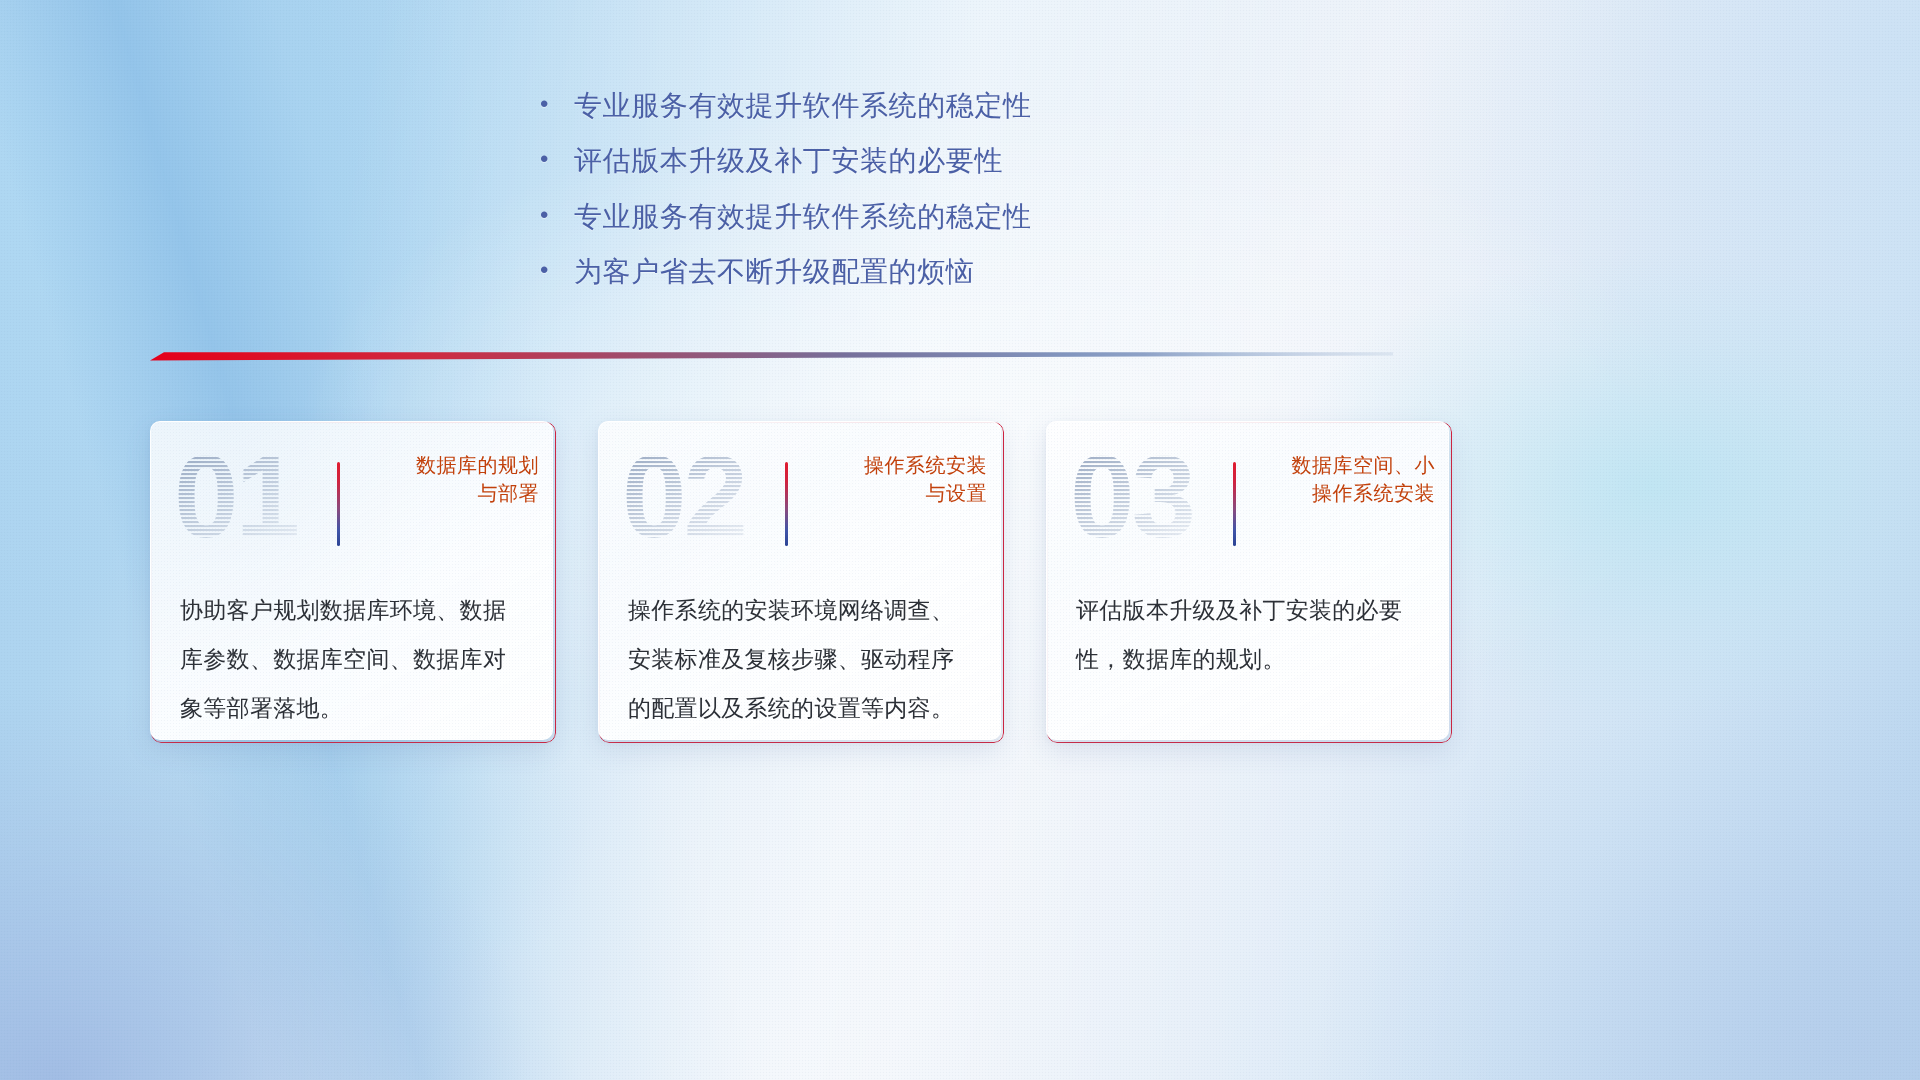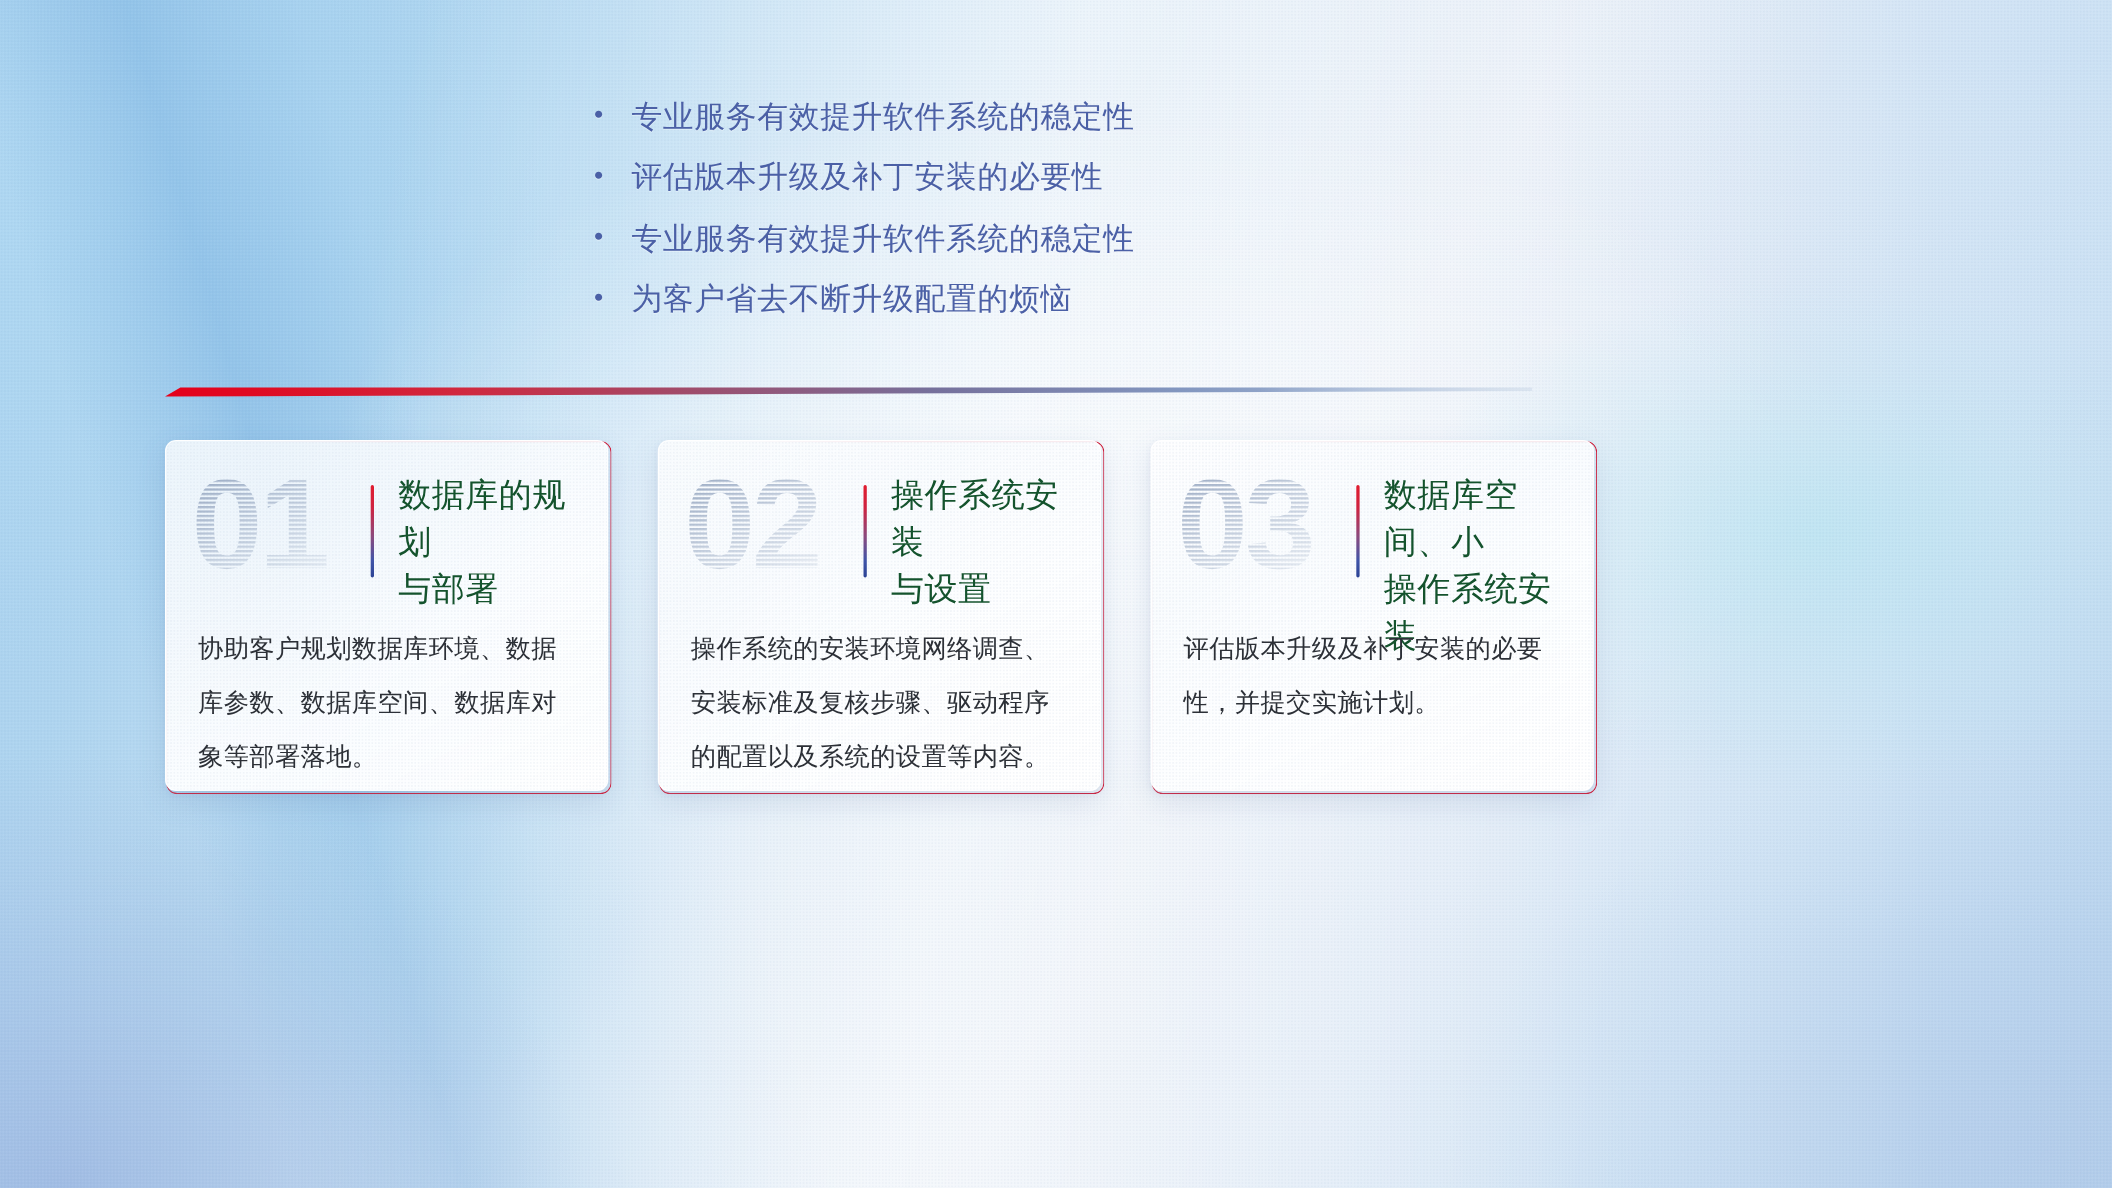--- a/index.html
+++ b/index.html
@@ -94,7 +94,7 @@
 
   
   #cards{
-    position:absolute;left:150px;top:400px;
+    position:absolute;left:150px;top:421px;
     width:1600px;height:320px;
     display:flex;gap:45px;
   }

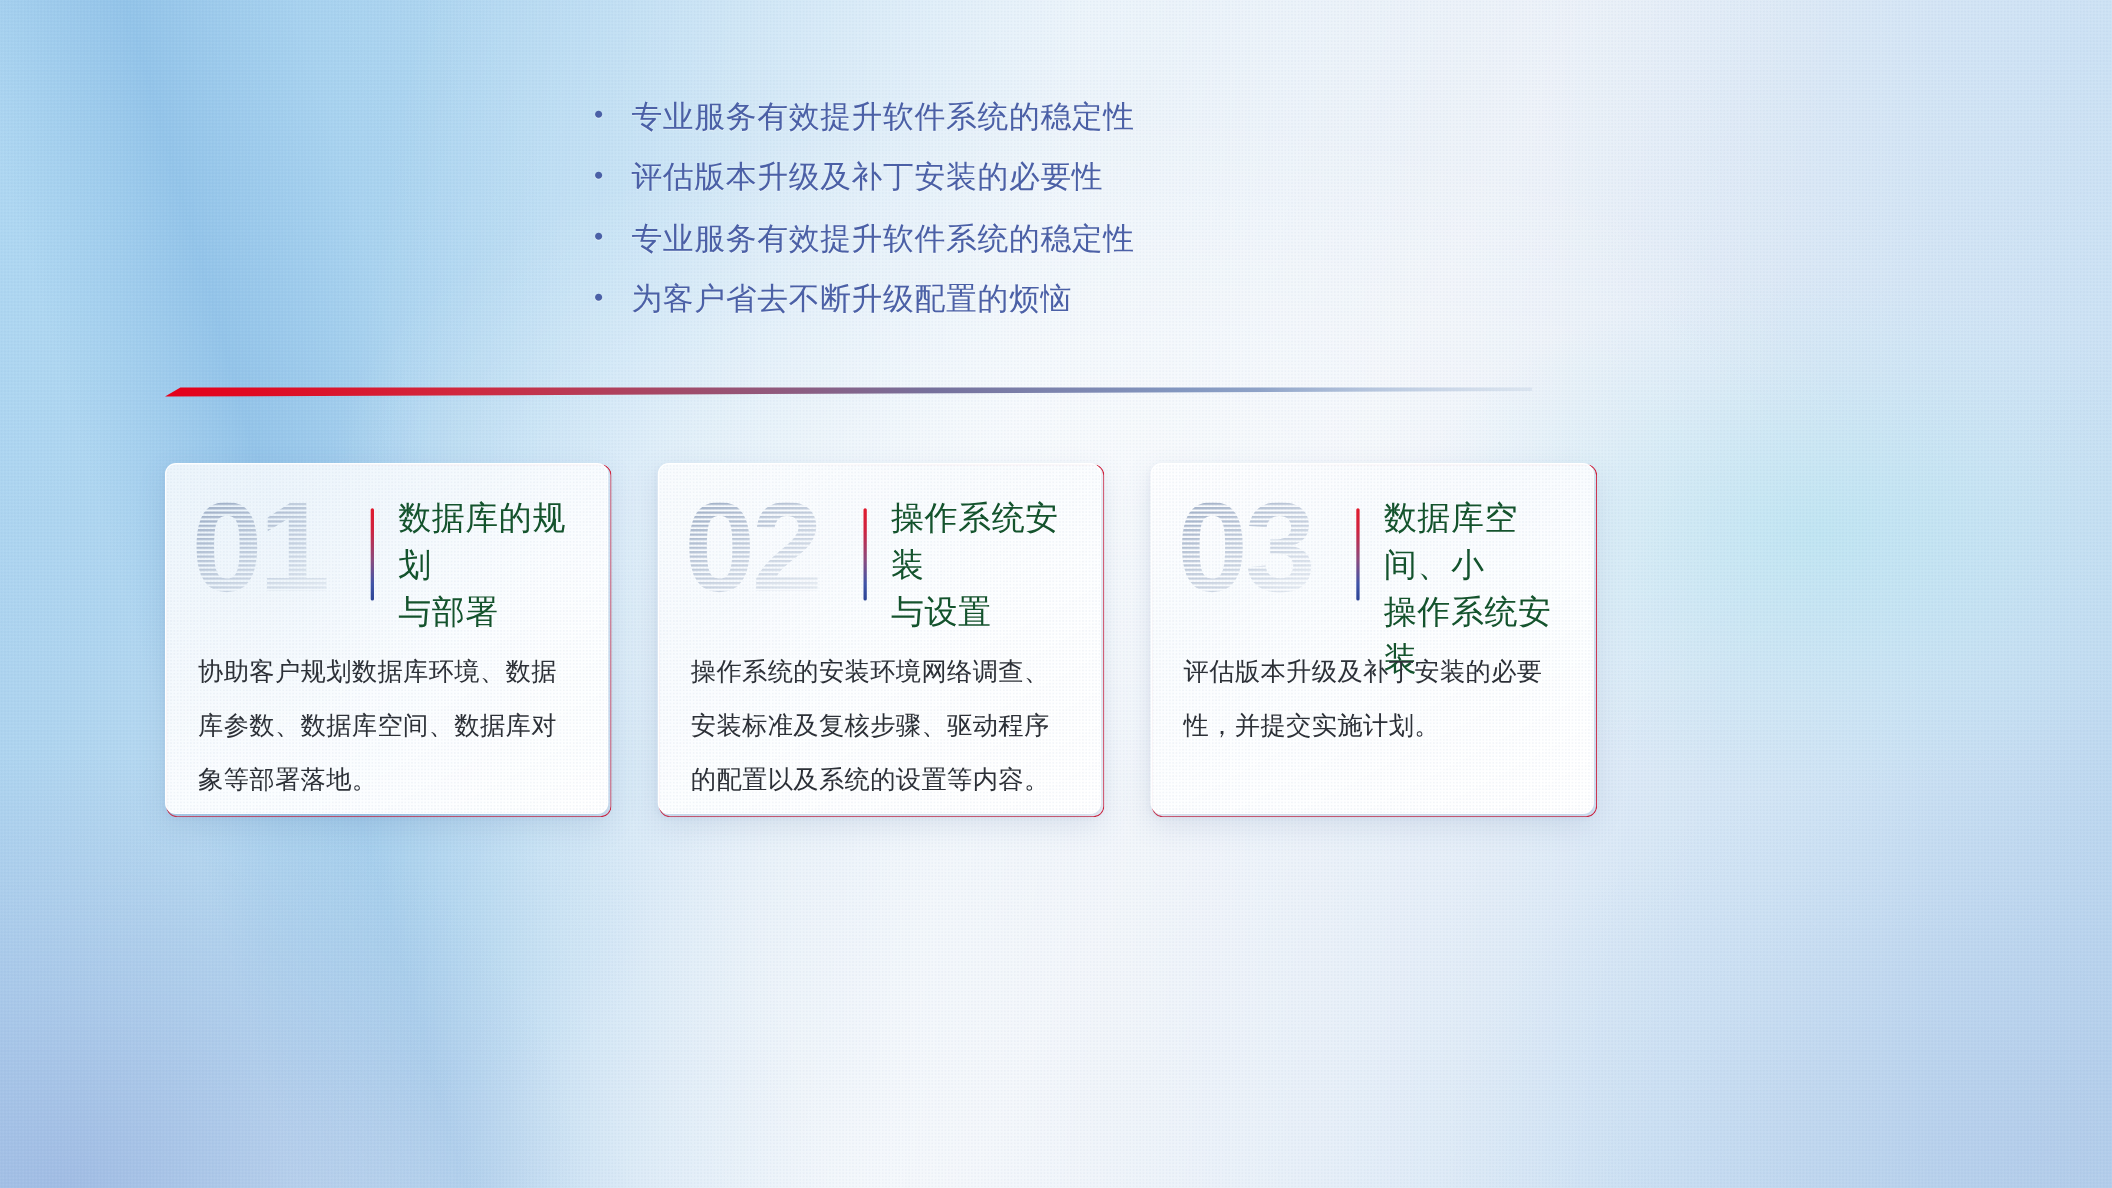--- a/index.html
+++ b/index.html
@@ -147,9 +147,10 @@
   }
   .card-title{
     position:absolute;left:212px;top:2px;right:14px;
-    font-size:30px;line-height:1.42;
-    color:#14532d;letter-spacing:.5px;
+    font-size:20px;line-height:1.42;
+    color:#c2410c;letter-spacing:.5px;
     font-weight:400;
+    text-align:right;
   }
   .card-body{
     position:absolute;left:30px;right:26px;top:165px;

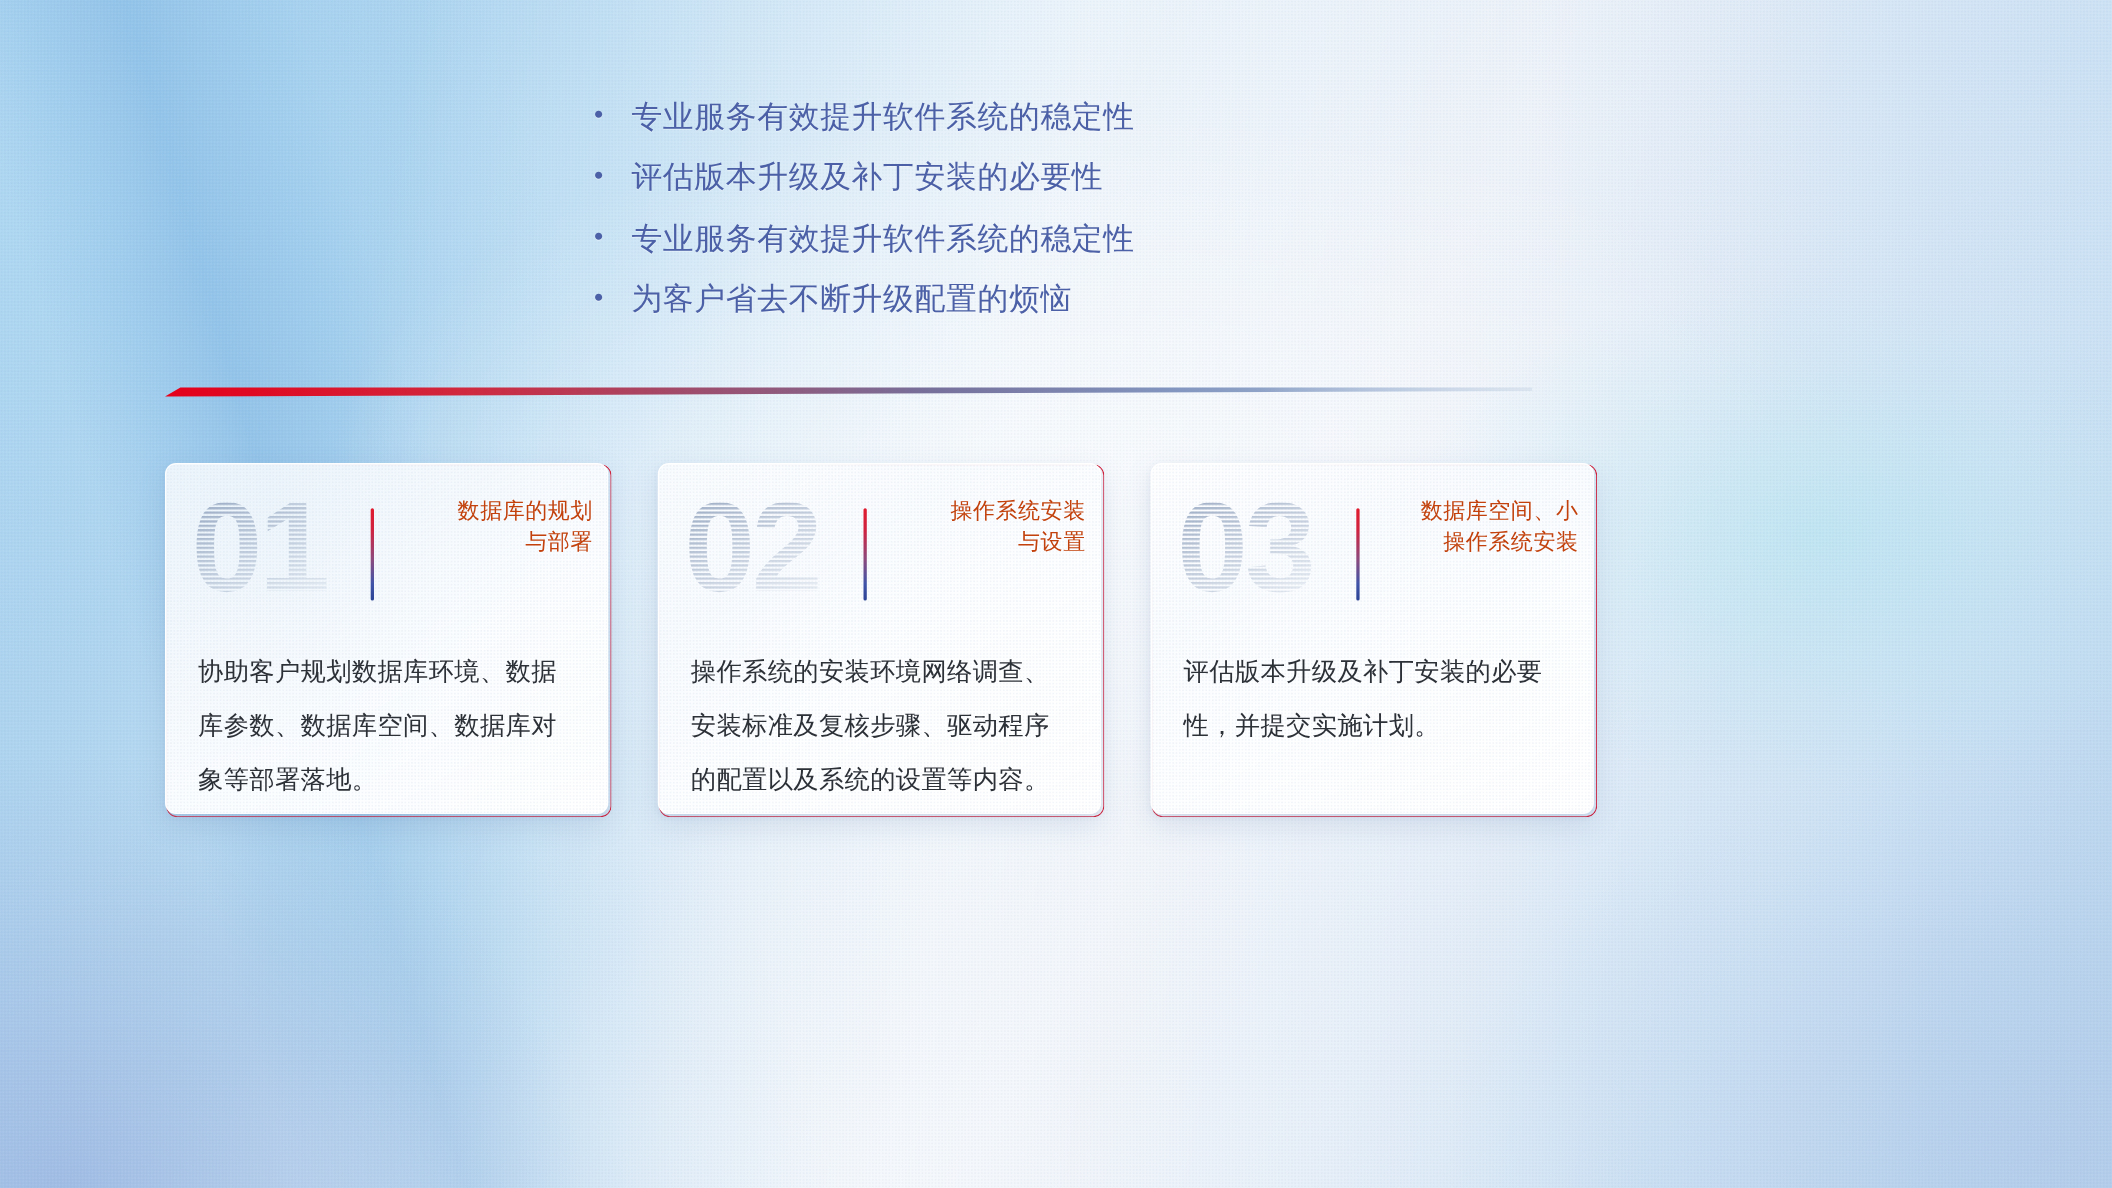--- a/index.html
+++ b/index.html
@@ -318,7 +318,7 @@
         <div>操作系统安装</div>
       </div>
     </div>
-    <div class="card-body">评估版本升级及补丁安装的必要性，并提交实施计划。</div>
+    <div class="card-body">评估版本升级及补丁安装的必要性，数据库的规划。</div>
   </div>
 
 </div>

